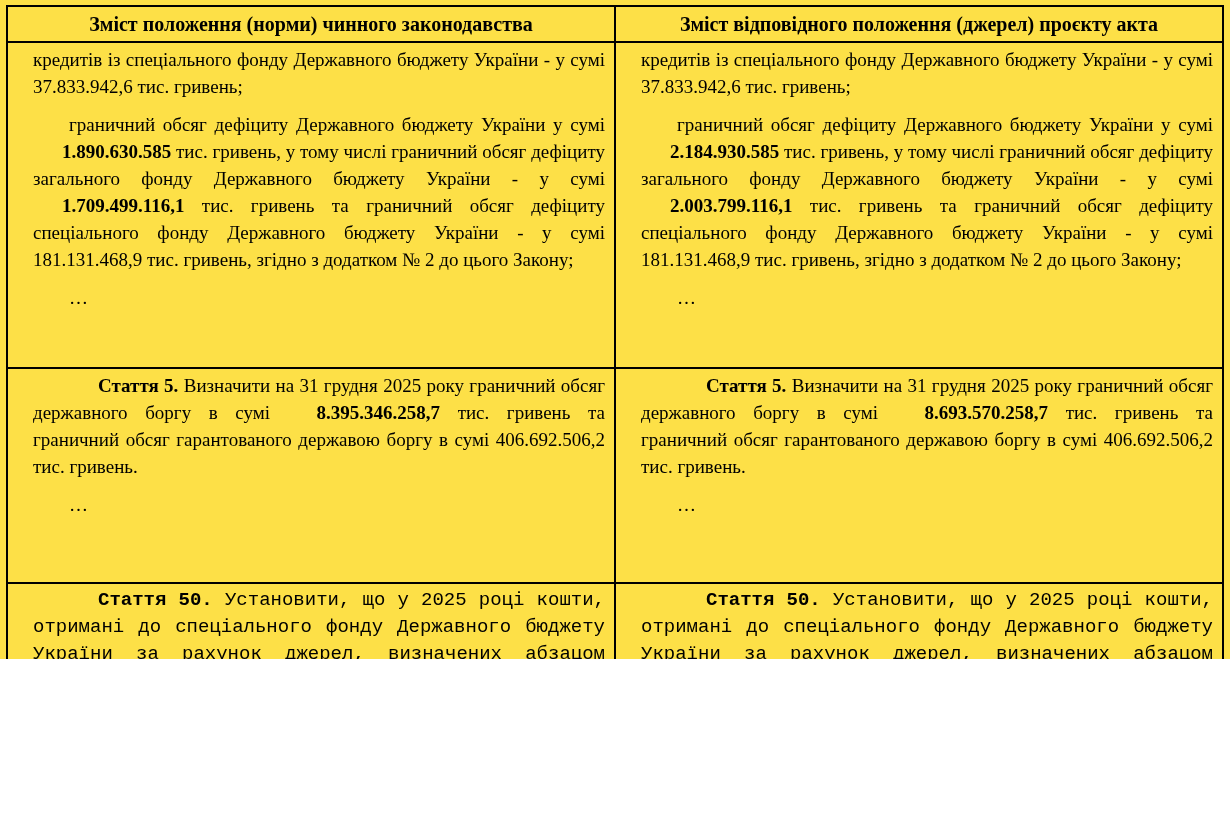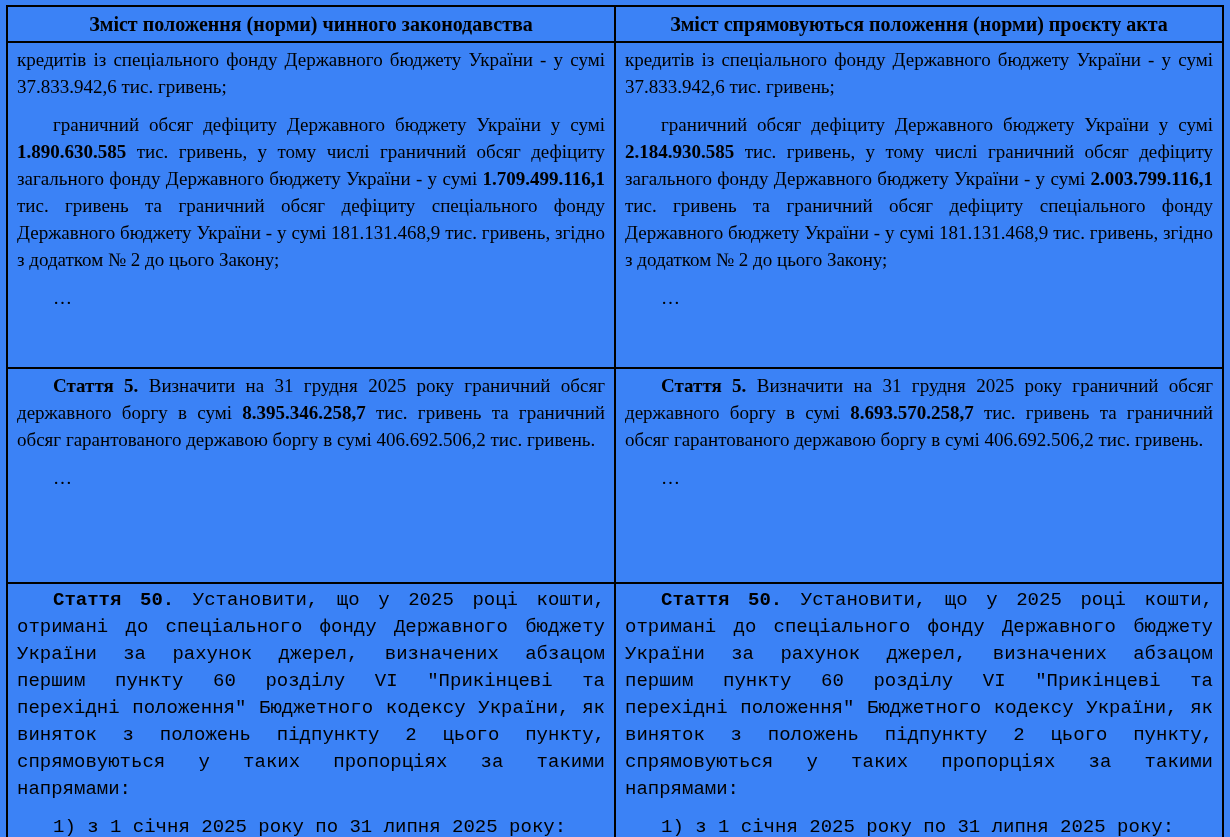--- a/index.html
+++ b/index.html
@@ -14,8 +14,8 @@
   .page {
     position: relative;
     width: 1230px;
-    height: 837px;
-    background: #3b82f6;
+    height: 659px;
+    background: #fde047;
     overflow: hidden;
   }
   table.compare {

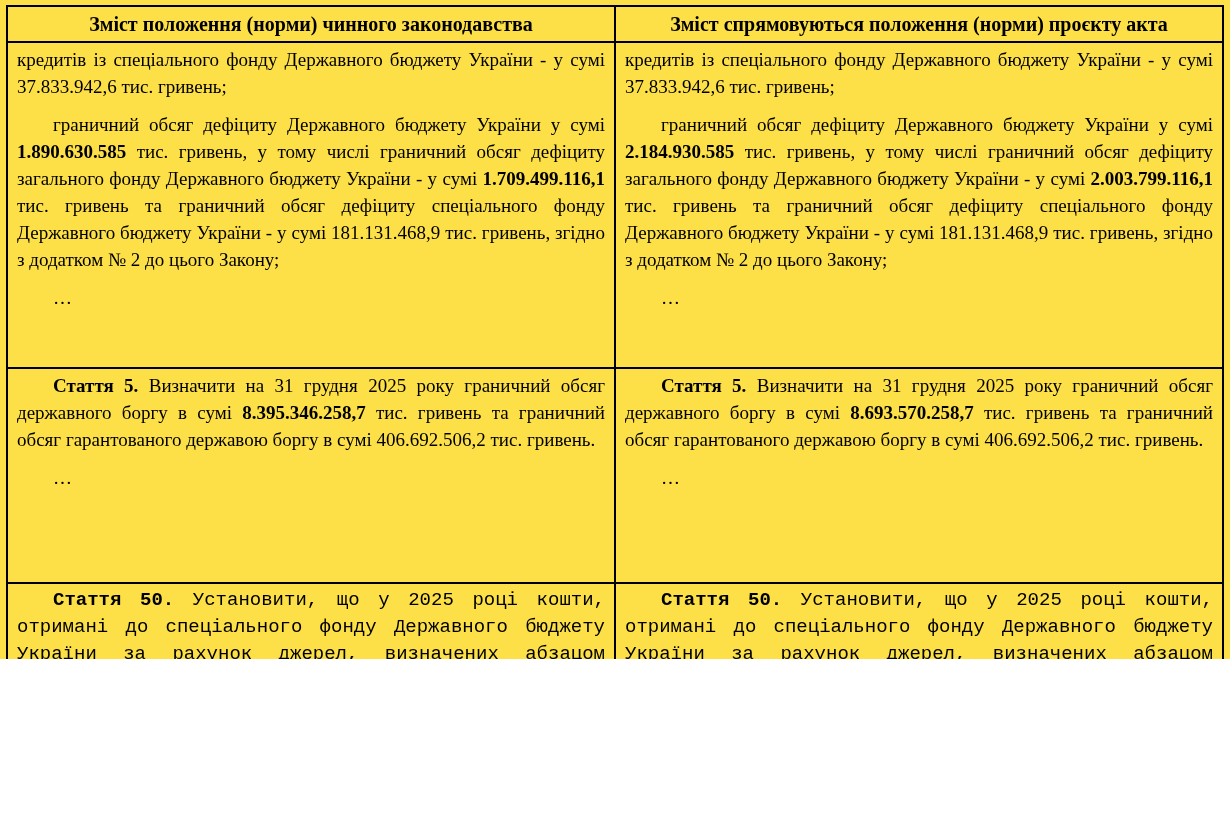--- a/index.html
+++ b/index.html
@@ -65,7 +65,7 @@
     <thead>
       <tr>
         <th>Зміст положення (норми) чинного законодавства</th>
-        <th>Зміст спрямовуються положення (норми) проєкту акта</th>
+        <th>Зміст відповідного положення (джерел) проєкту акта</th>
       </tr>
     </thead>
     <tbody>

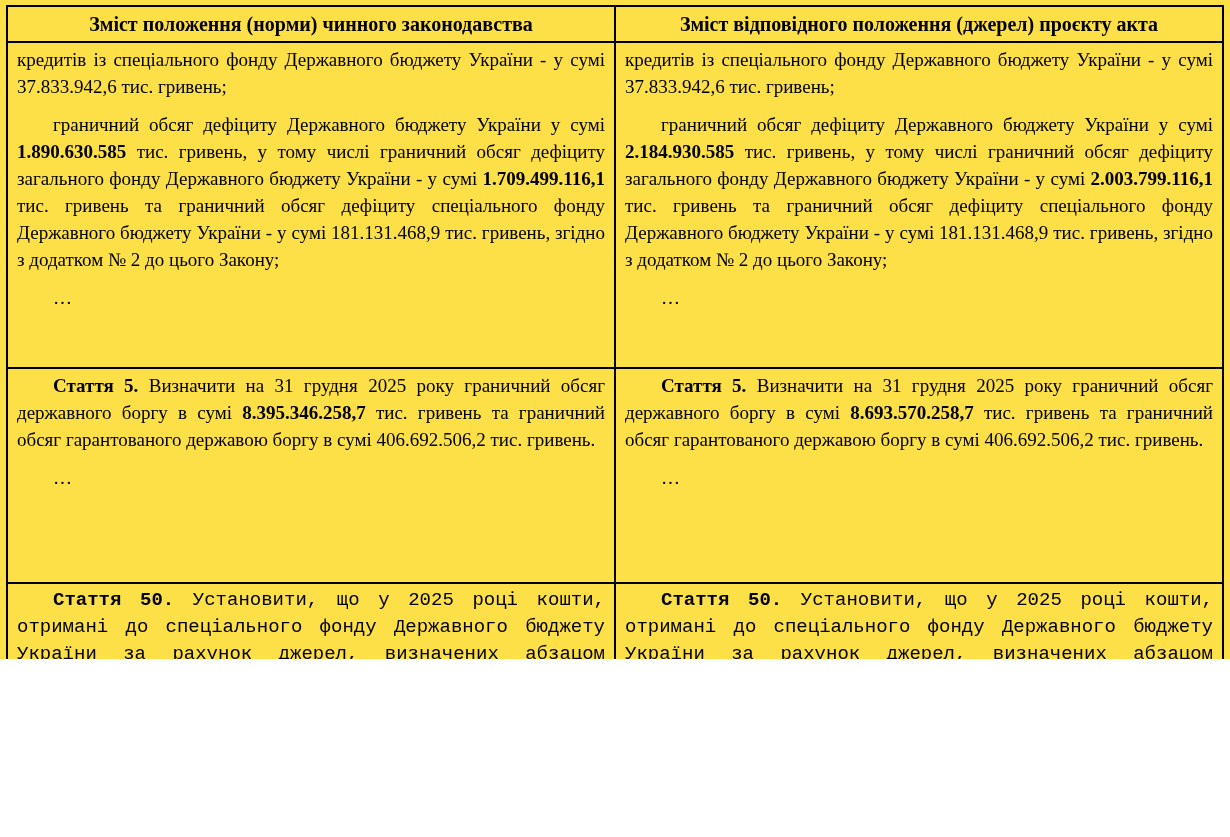--- a/index.html
+++ b/index.html
@@ -41,7 +41,7 @@
   }
   td {
     vertical-align: top;
-    padding: 3px 9px 2px 9px;
+    padding: 3px 9px 2px 25px;
     font-size: 19px;
     line-height: 27px;
   }

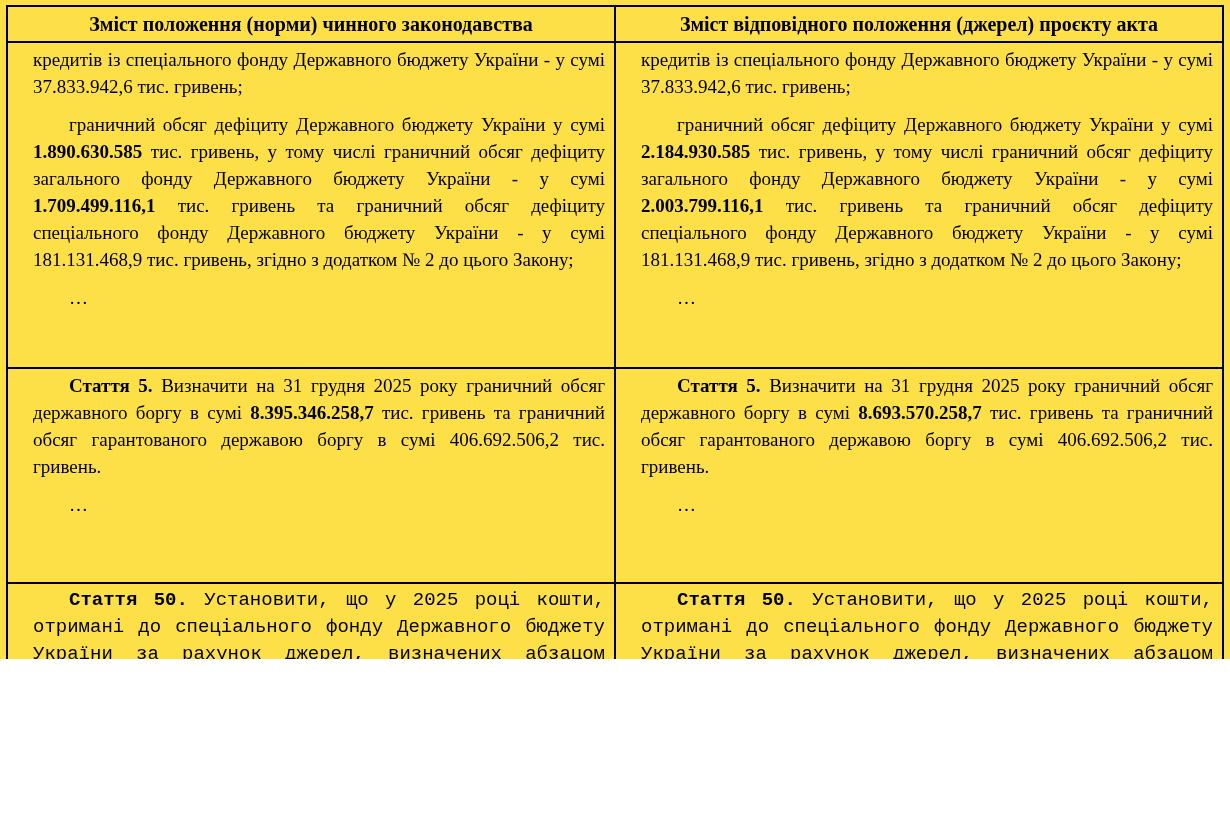--- a/index.html
+++ b/index.html
@@ -55,7 +55,7 @@
   }
   td p.flush  { text-indent: 0; }
   td p.indent { text-indent: 36px; }
-  td p b { font-weight: bold; }
+  td p b { font-weight: bold; margin-left: 29px; }
 </style>
 </head>
 <body>

